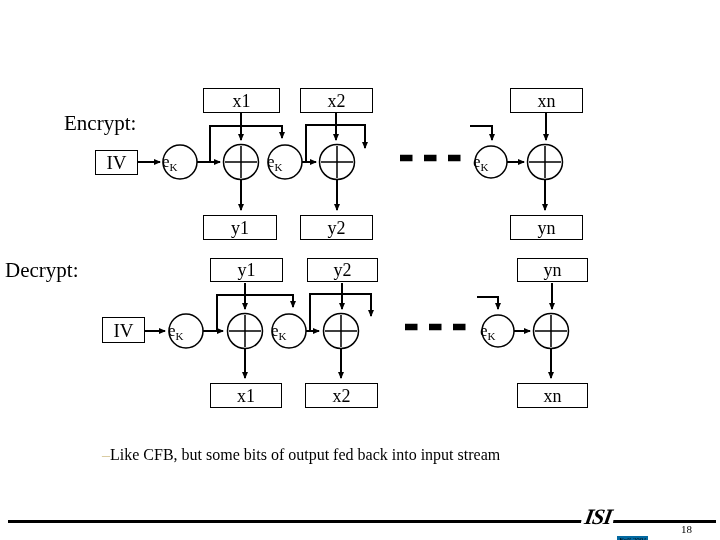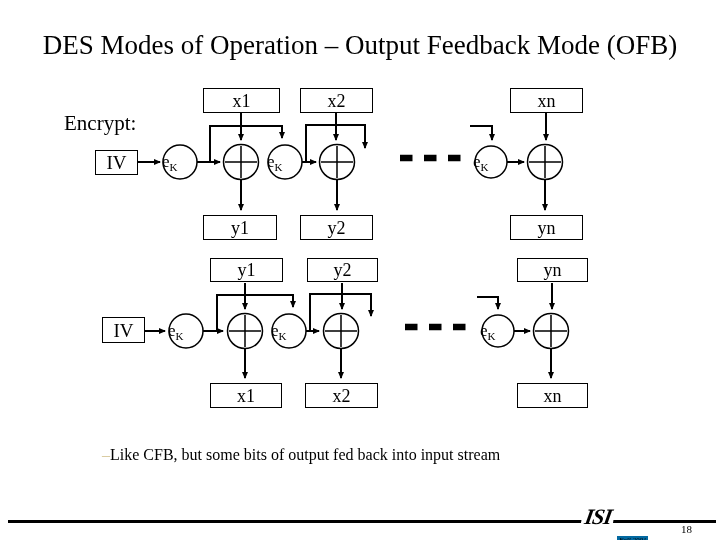--- a/index.html
+++ b/index.html
@@ -49,7 +49,6 @@
 
 <div class="slide">
 
-  <div class="title">DES Modes of Operation – Output Feedback Mode (OFB)</div>
 
   <div class="seclabel" style="left:20px;top:111px;margin-left:44px;">Encrypt:</div>
 

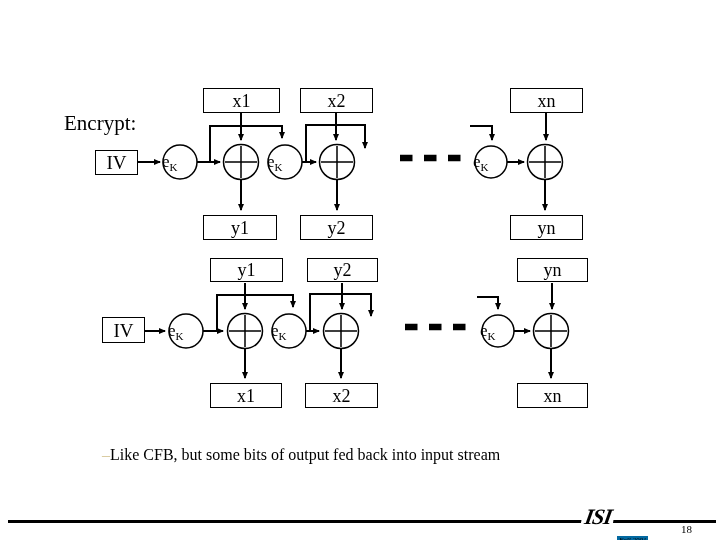--- a/index.html
+++ b/index.html
@@ -51,6 +51,7 @@
 
 
   <div class="seclabel" style="left:20px;top:111px;margin-left:44px;">Encrypt:</div>
+  <div class="seclabel" style="left:5px;top:258px;">Decrypt:</div>
 
   <svg class="canvas" width="720" height="540" viewBox="0 0 720 540">
     <defs>

